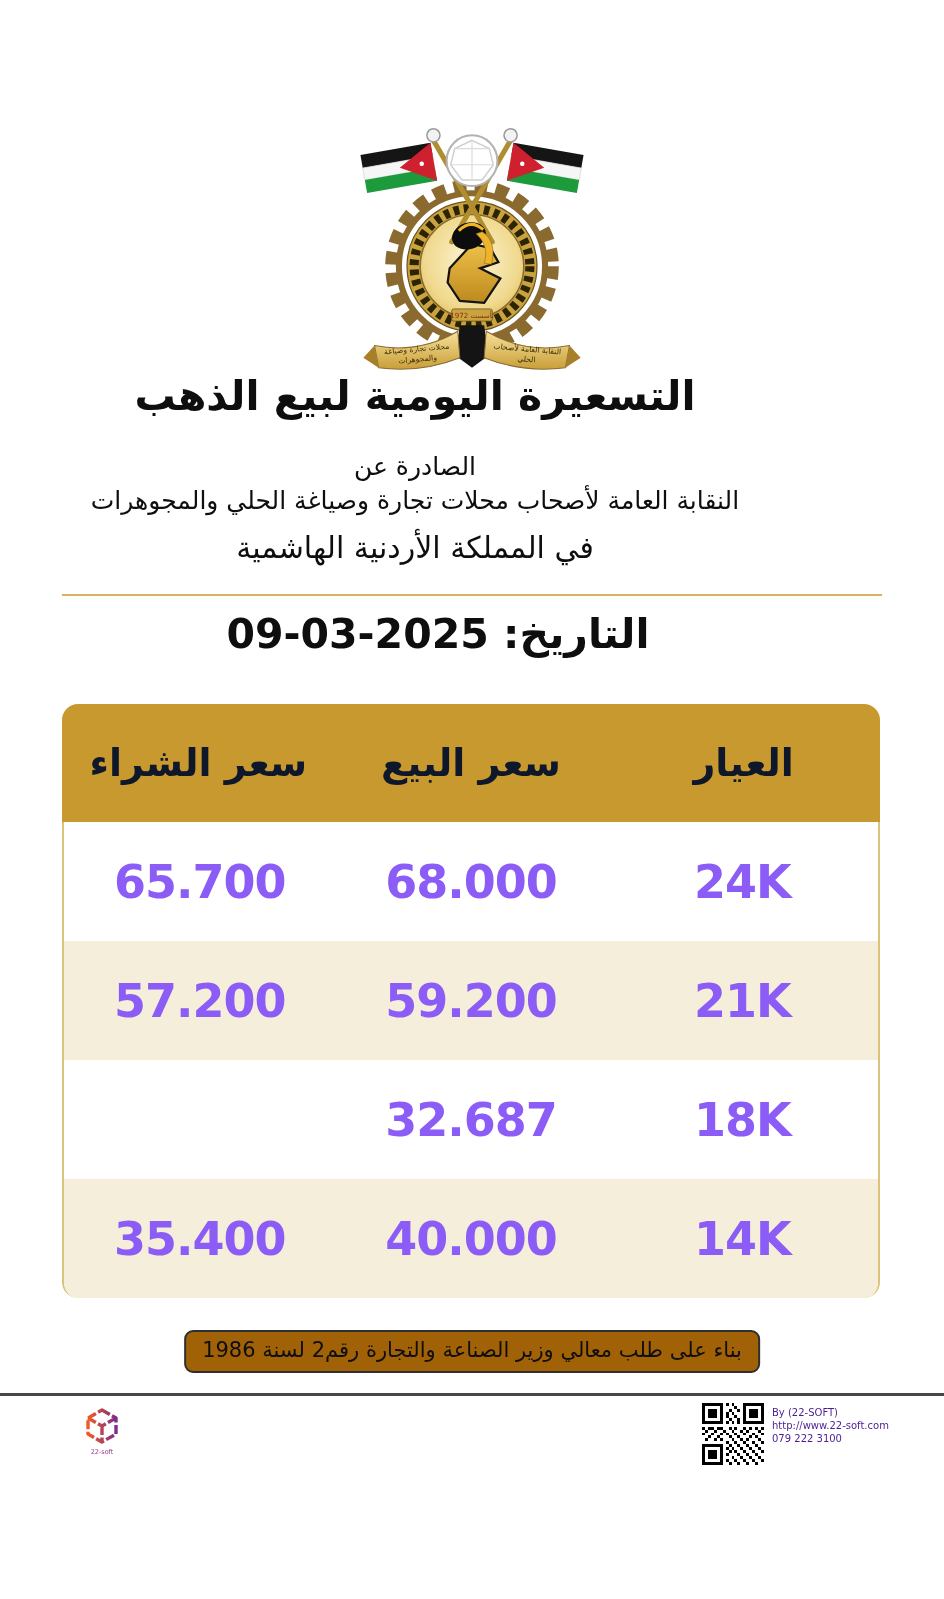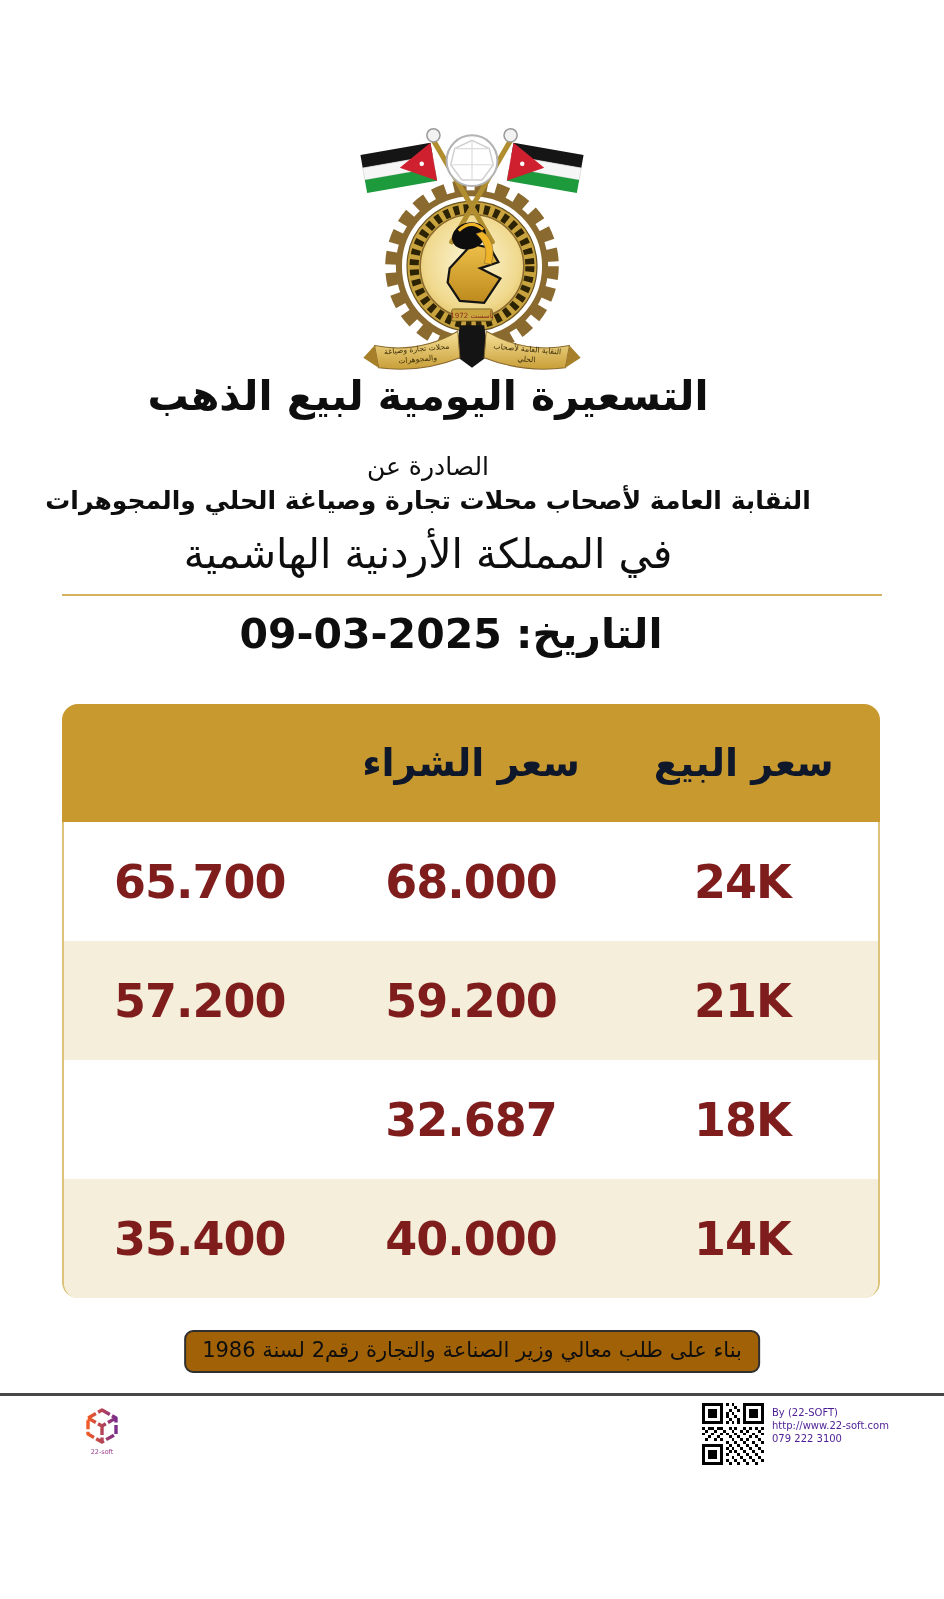--- a/index.html
+++ b/index.html
@@ -8,7 +8,7 @@
     font-family:"DejaVu Sans", sans-serif;color:#0e0e0e;overflow:hidden;
   }
   .abs{position:absolute;}
-  .ctr{left:16px;width:824px;text-align:center;}
+  .ctr{left:3px;width:824px;text-align:center;}
 
   
   #emblem{left:50%;top:114px;transform:translateX(-50%);}

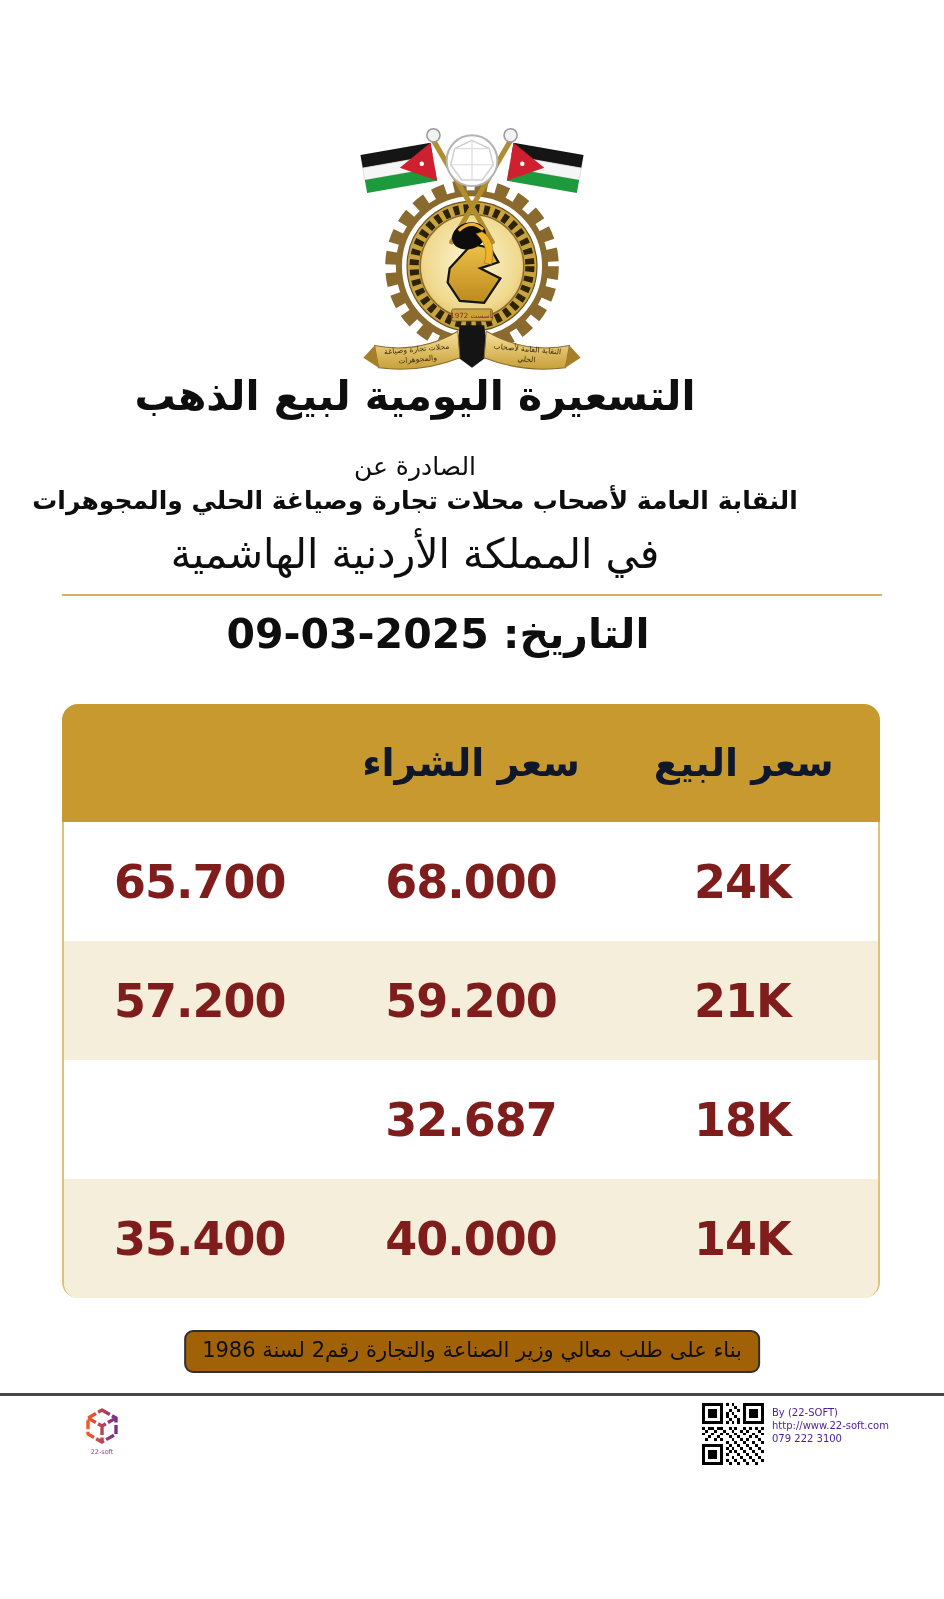--- a/index.html
+++ b/index.html
@@ -16,7 +16,7 @@
   
   .title{top:372px;font-size:41px;font-weight:700;letter-spacing:0;}
   .issued{top:452px;font-size:25px;}
-  .org{top:486px;font-size:25px;font-weight:bold;}
+  .org{top:486px;font-size:25px;}
   .country{top:530px;font-size:41px;}
   .divider{top:594px;left:62px;width:820px;height:2px;background:#D7B360;}
   .date-line{top:610px;font-size:41px;font-weight:700;}

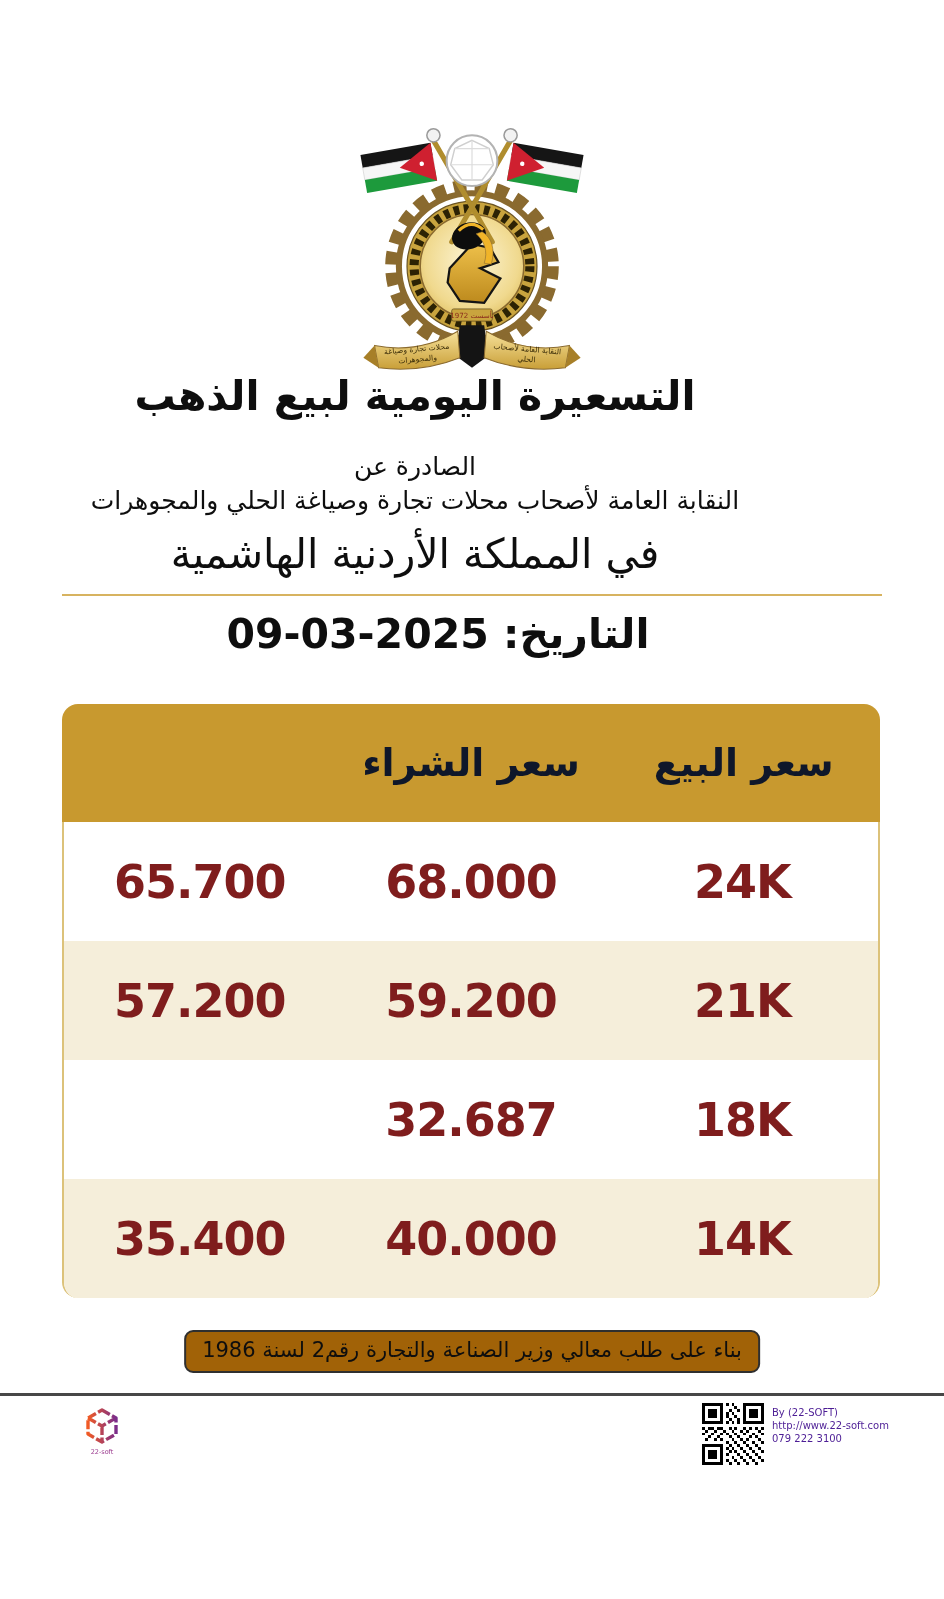--- a/index.html
+++ b/index.html
@@ -17,7 +17,7 @@
   .title{top:372px;font-size:41px;font-weight:700;letter-spacing:0;}
   .issued{top:452px;font-size:25px;}
   .org{top:486px;font-size:25px;}
-  .country{top:530px;font-size:41px;}
+  .country{top:530px;font-size:30px;}
   .divider{top:594px;left:62px;width:820px;height:2px;background:#D7B360;}
   .date-line{top:610px;font-size:41px;font-weight:700;}
   .date-line .num{letter-spacing:1px;margin-left:46px;}

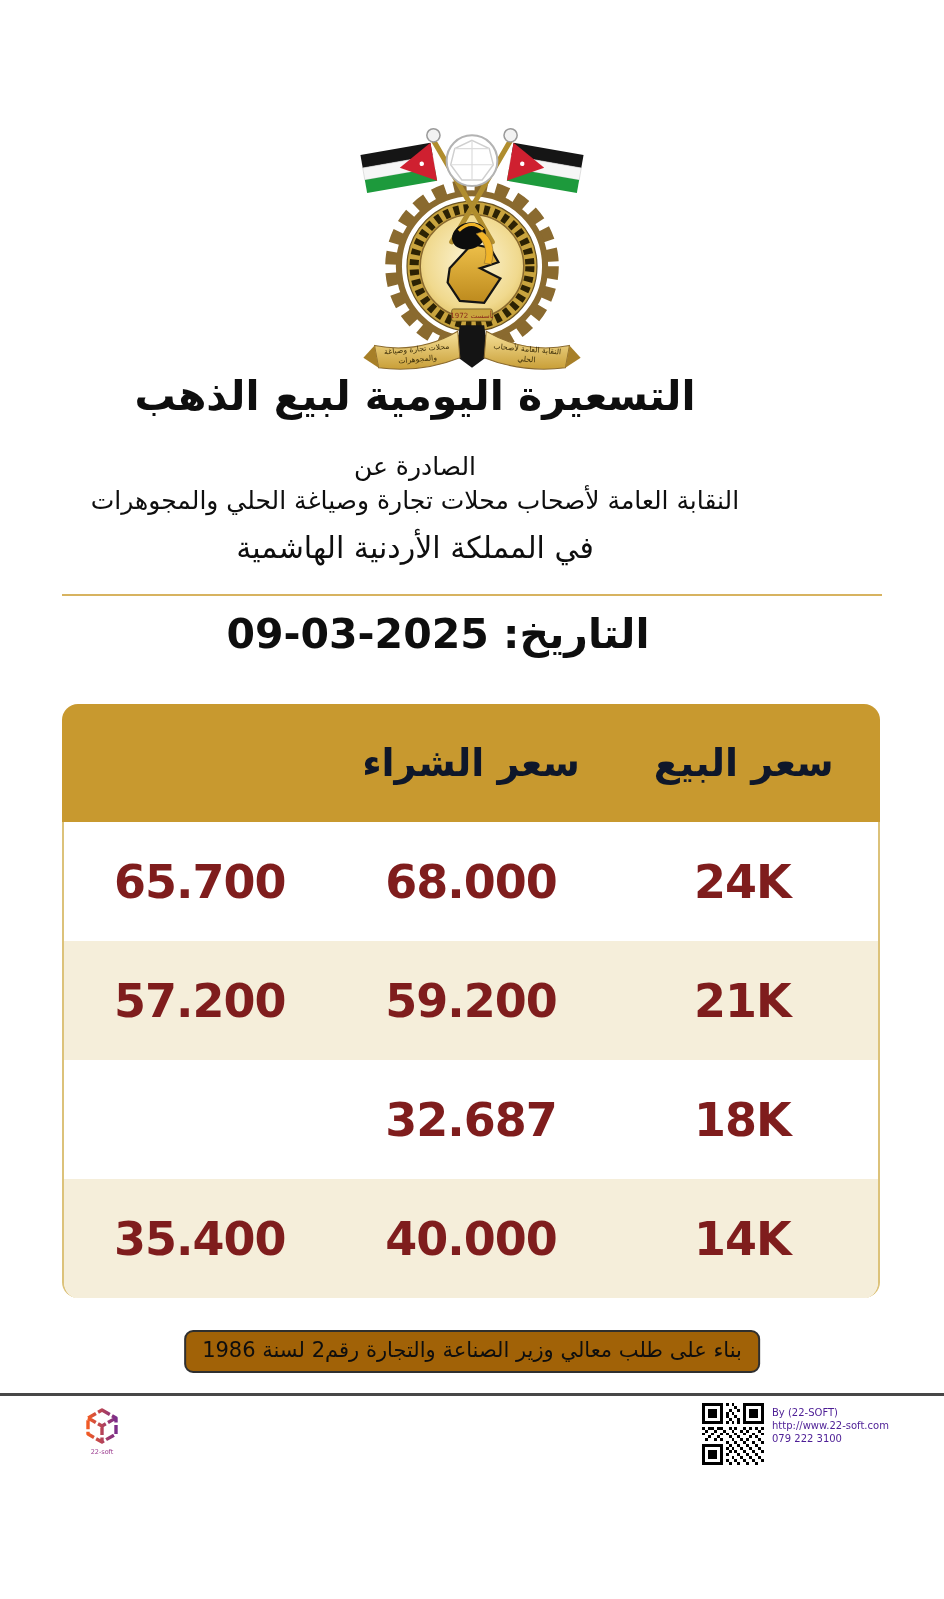--- a/index.html
+++ b/index.html
@@ -154,6 +154,7 @@
 
 <div class="abs price-table">
   <div class="thead" dir="rtl">
+    <div>العيار</div>
     <div>سعر البيع</div>
     <div>سعر الشراء</div>
   </div>

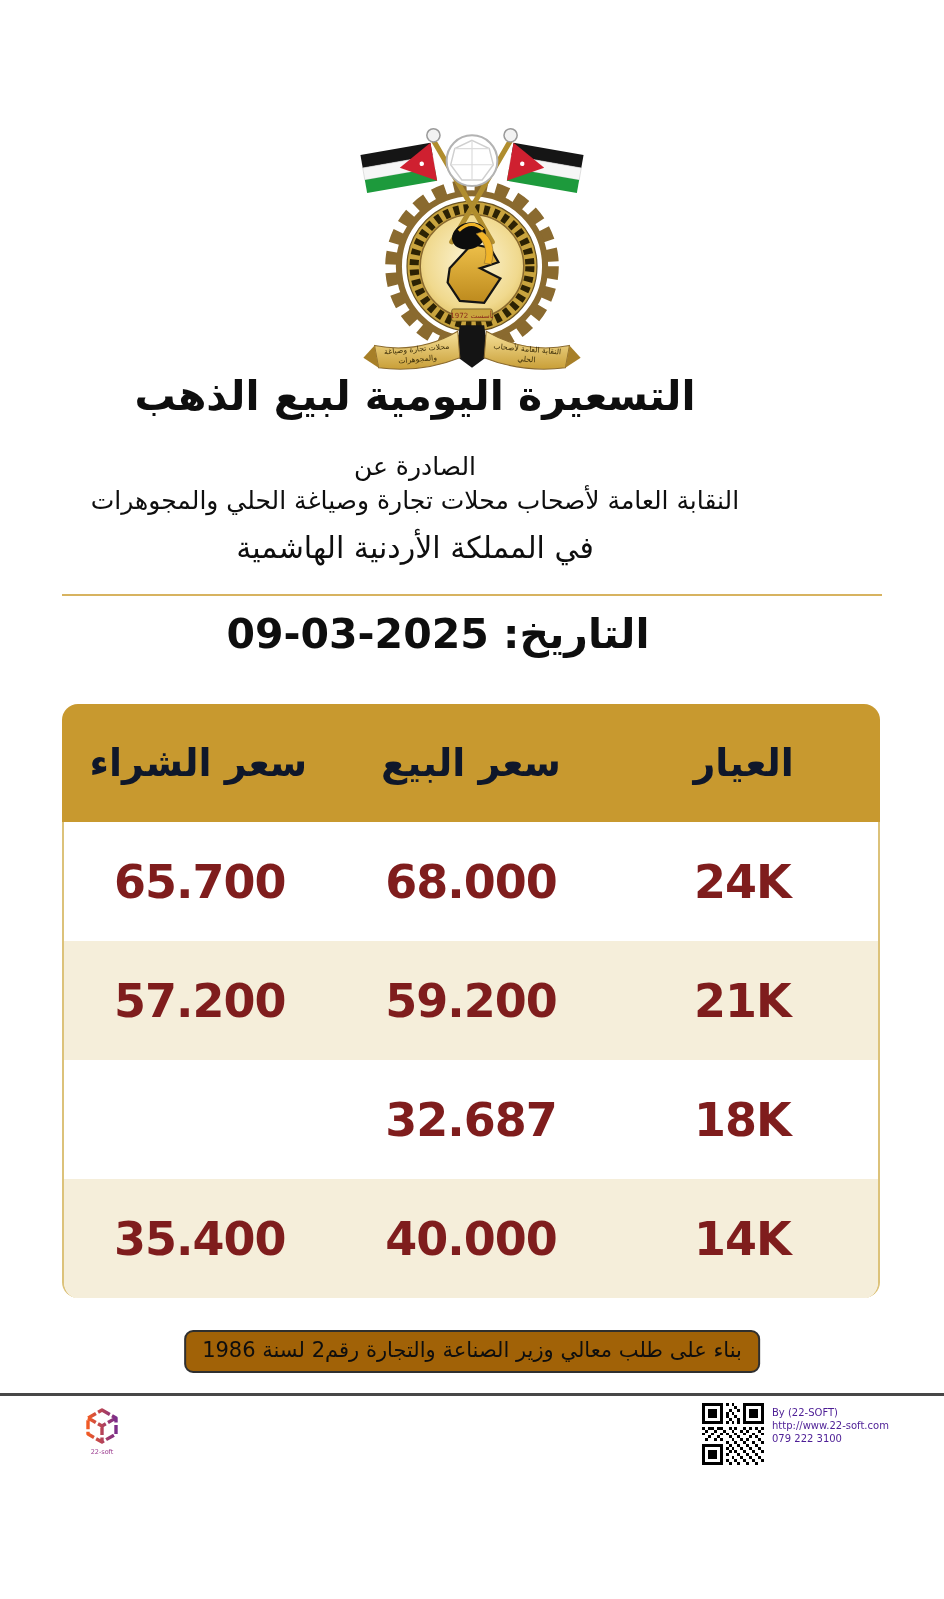--- a/index.html
+++ b/index.html
@@ -38,7 +38,7 @@
     background:#ffffff;
   }
   .trow.alt{background:#F5EEDA;}
-  .trow div{text-align:center;font-size:46px;font-weight:700;color:#7f1d1d;letter-spacing:-1px;}
+  .trow div{text-align:center;font-size:46px;font-weight:700;color:#8b5cf6;letter-spacing:-1px;}
 
   
   .note-box{

